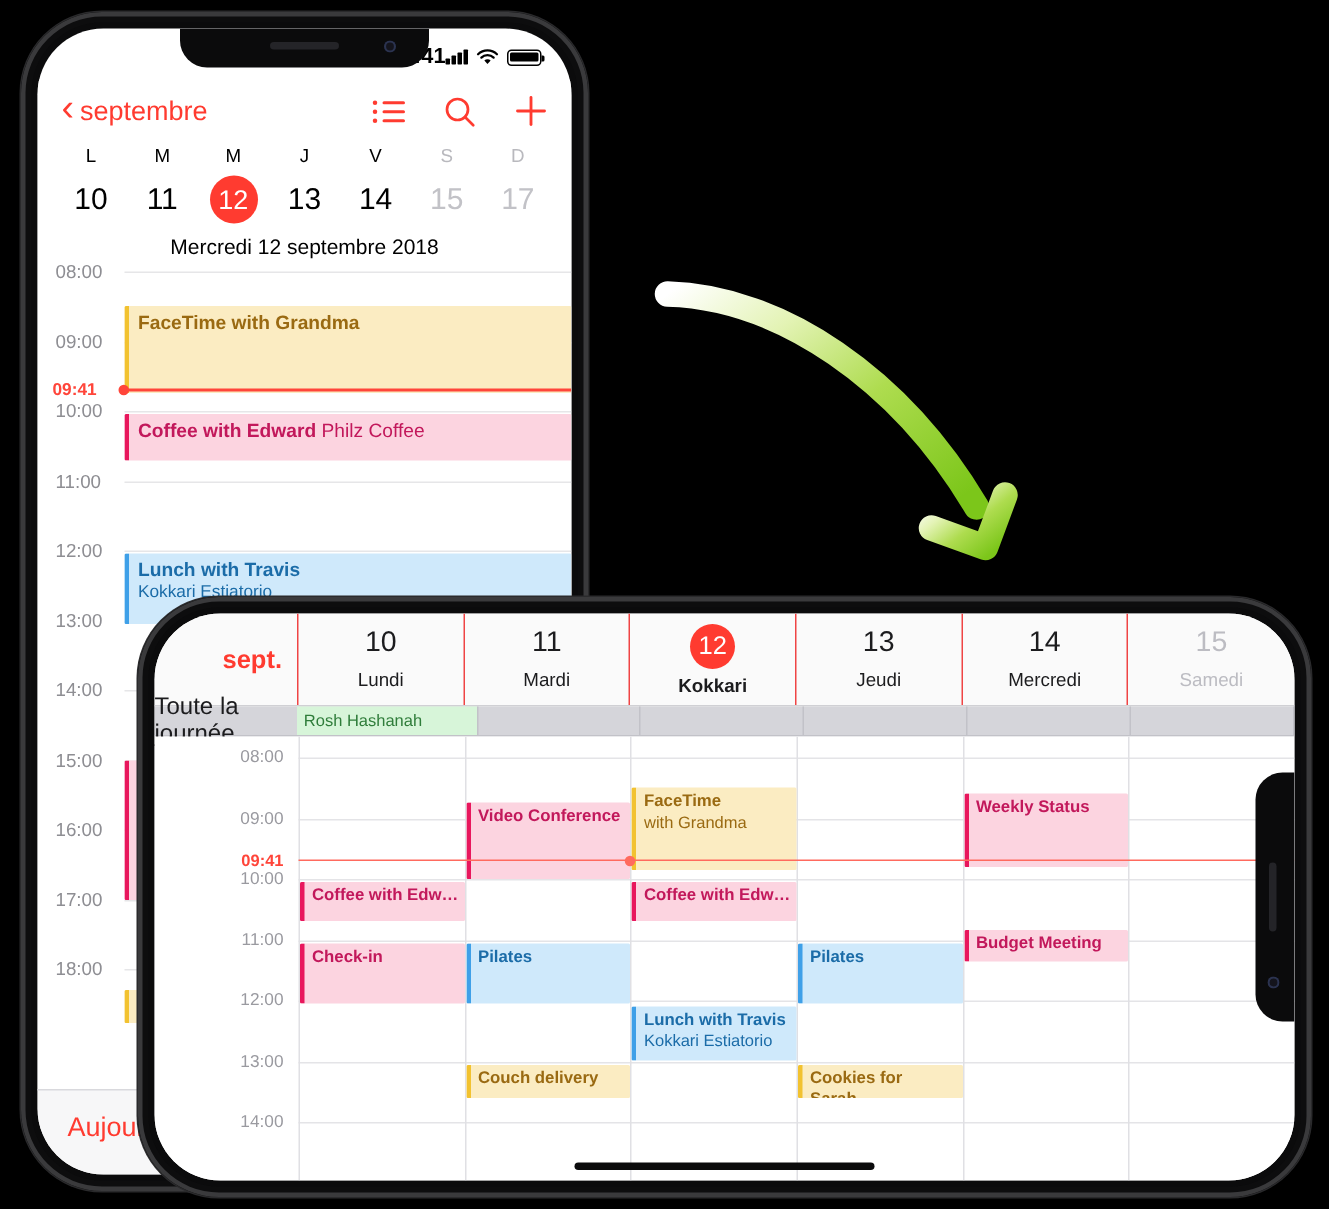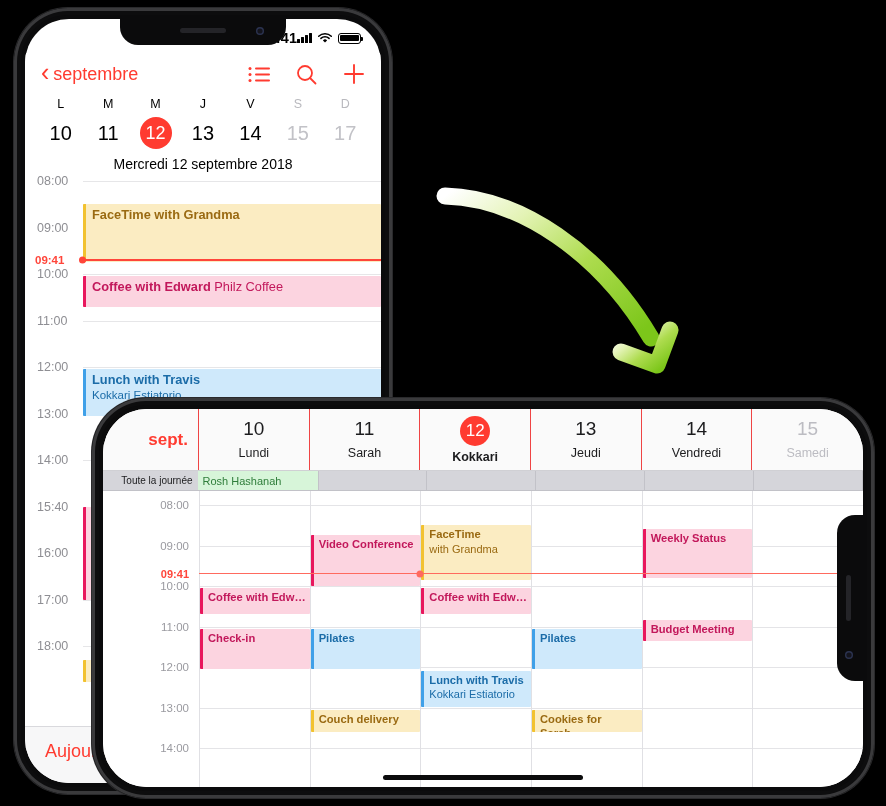--- a/index.html
+++ b/index.html
@@ -310,7 +310,7 @@
         </div>
         <div class="lhcell" style="width: 110.667px;">
           <div class="lh-num">11</div>
-          <div class="lh-day">Sarah</div>
+          <div class="lh-day">Mardi</div>
         </div>
         <div class="lhcell" style="width: 110.667px;">
           <div class="lh-num sel">12</div>

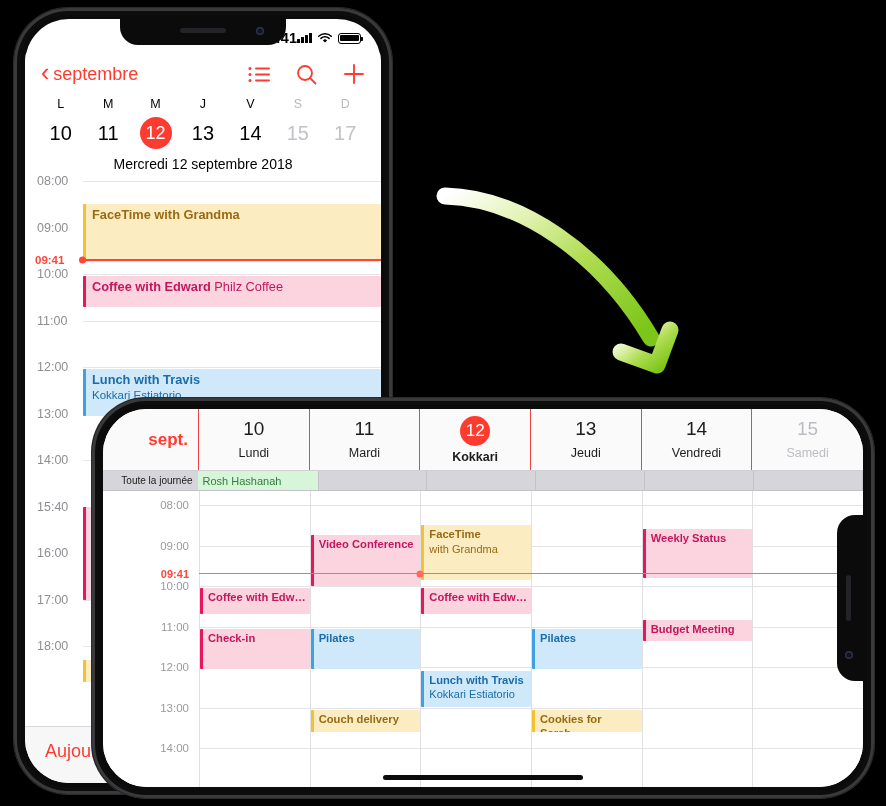--- a/index.html
+++ b/index.html
@@ -322,7 +322,7 @@
         </div>
         <div class="lhcell" style="width: 110.667px;">
           <div class="lh-num">14</div>
-          <div class="lh-day">Vendredi</div>
+          <div class="lh-day">Mercredi</div>
         </div>
         <div class="lhcell" style="width: 110.667px;">
           <div class="lh-num dim">15</div>

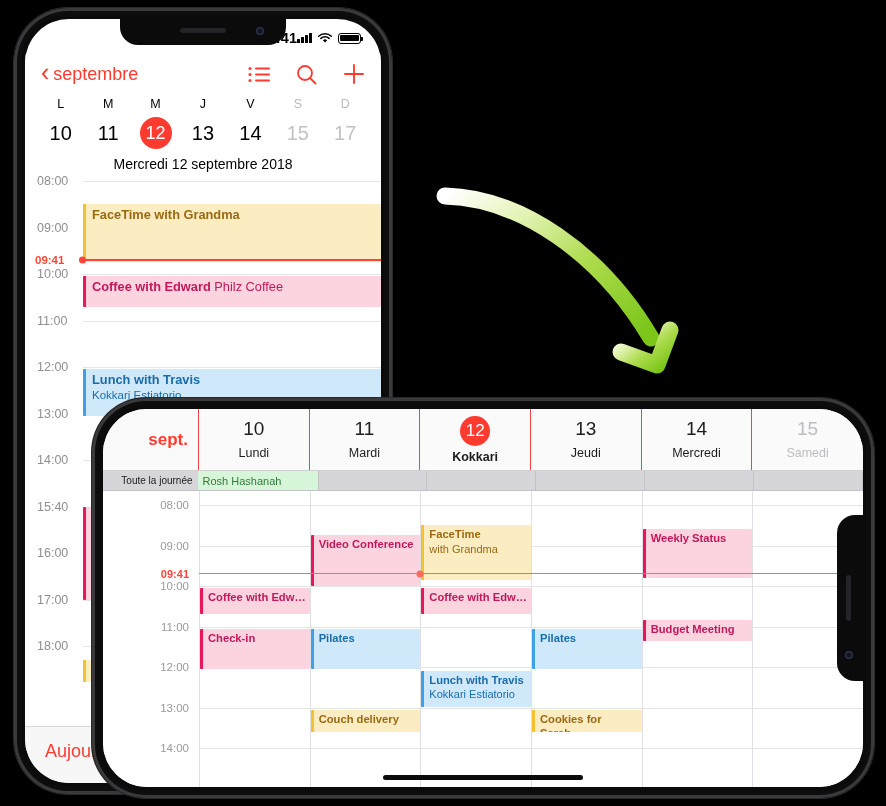--- a/index.html
+++ b/index.html
@@ -113,7 +113,7 @@
 
   .allday{position:absolute;top:62px;left:0;right:0;height:20px;background:#d5d5da;
      display:flex;border-bottom:1px solid #c2c2c8;box-sizing:border-box;}
-  .ad-lab{width:96px;font-size:10px;color:#1c1c1e;display:flex;align-items:center;
+  .ad-lab{width:96px;font-size:16px;color:#1c1c1e;display:flex;align-items:center;
      justify-content:flex-end;padding-right:5px;box-sizing:border-box;}
   .ad-cell{border-right:1px solid #c2c2c8;box-sizing:border-box;position:relative;}
   .ad-ev{position:absolute;inset:0;background:#d7f5d9;color:#2f7d3a;font-size:11px;

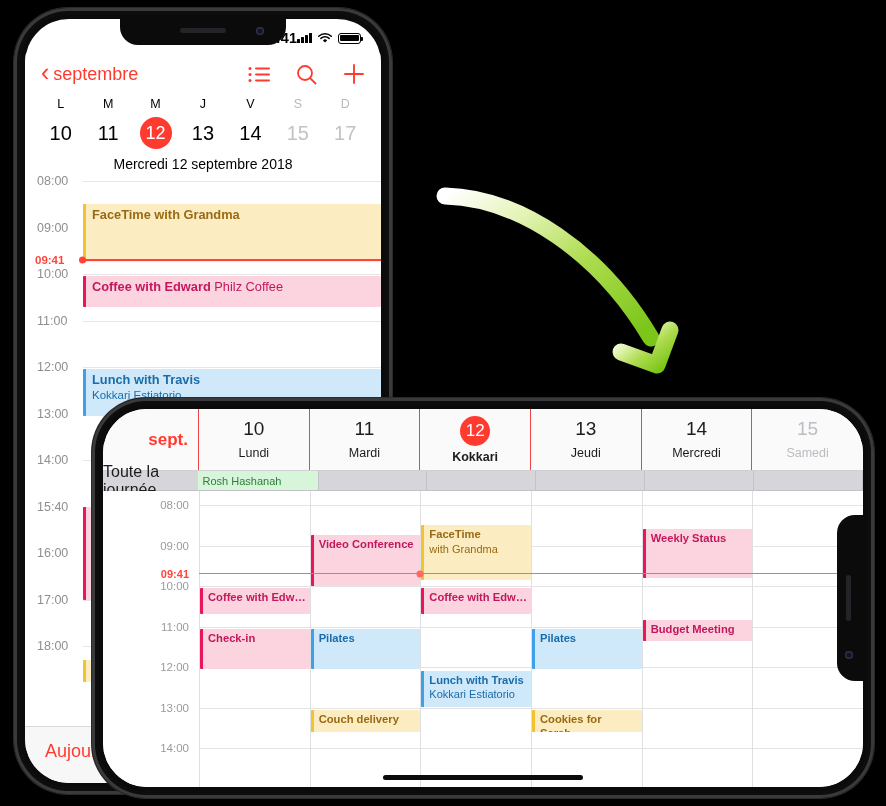--- a/index.html
+++ b/index.html
@@ -247,7 +247,7 @@
         <div class="hrow" style="top: 289px; left: 58px;"></div>
         <div class="hlab" style="top: 289px;">14:00</div>
         <div class="hrow" style="top: 335.5px; left: 58px;"></div>
-        <div class="hlab" style="top: 335.5px;">15:40</div>
+        <div class="hlab" style="top: 335.5px;">15:00</div>
         <div class="hrow" style="top: 382px; left: 58px;"></div>
         <div class="hlab" style="top: 382px;">16:00</div>
         <div class="hrow" style="top: 428.5px; left: 58px;"></div>

